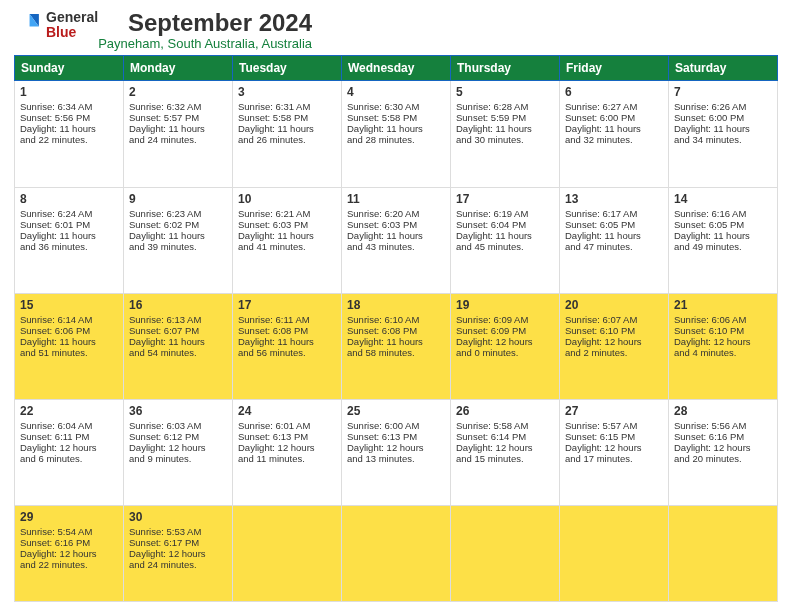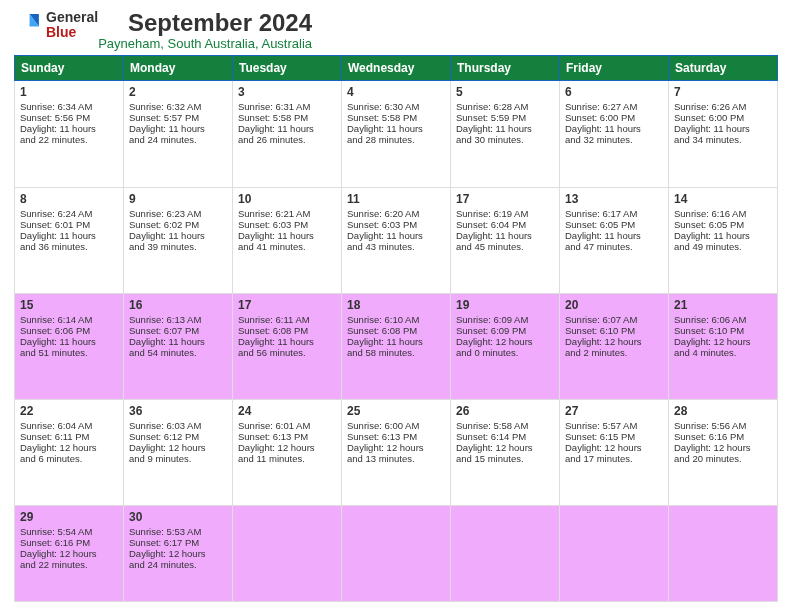--- a/index.html
+++ b/index.html
@@ -91,7 +91,7 @@
       background: #f5f5f5;
     }
     .row-shade td {
-      background: #f0abfc;
+      background: #fde047;
     }
   </style>
 </head>

